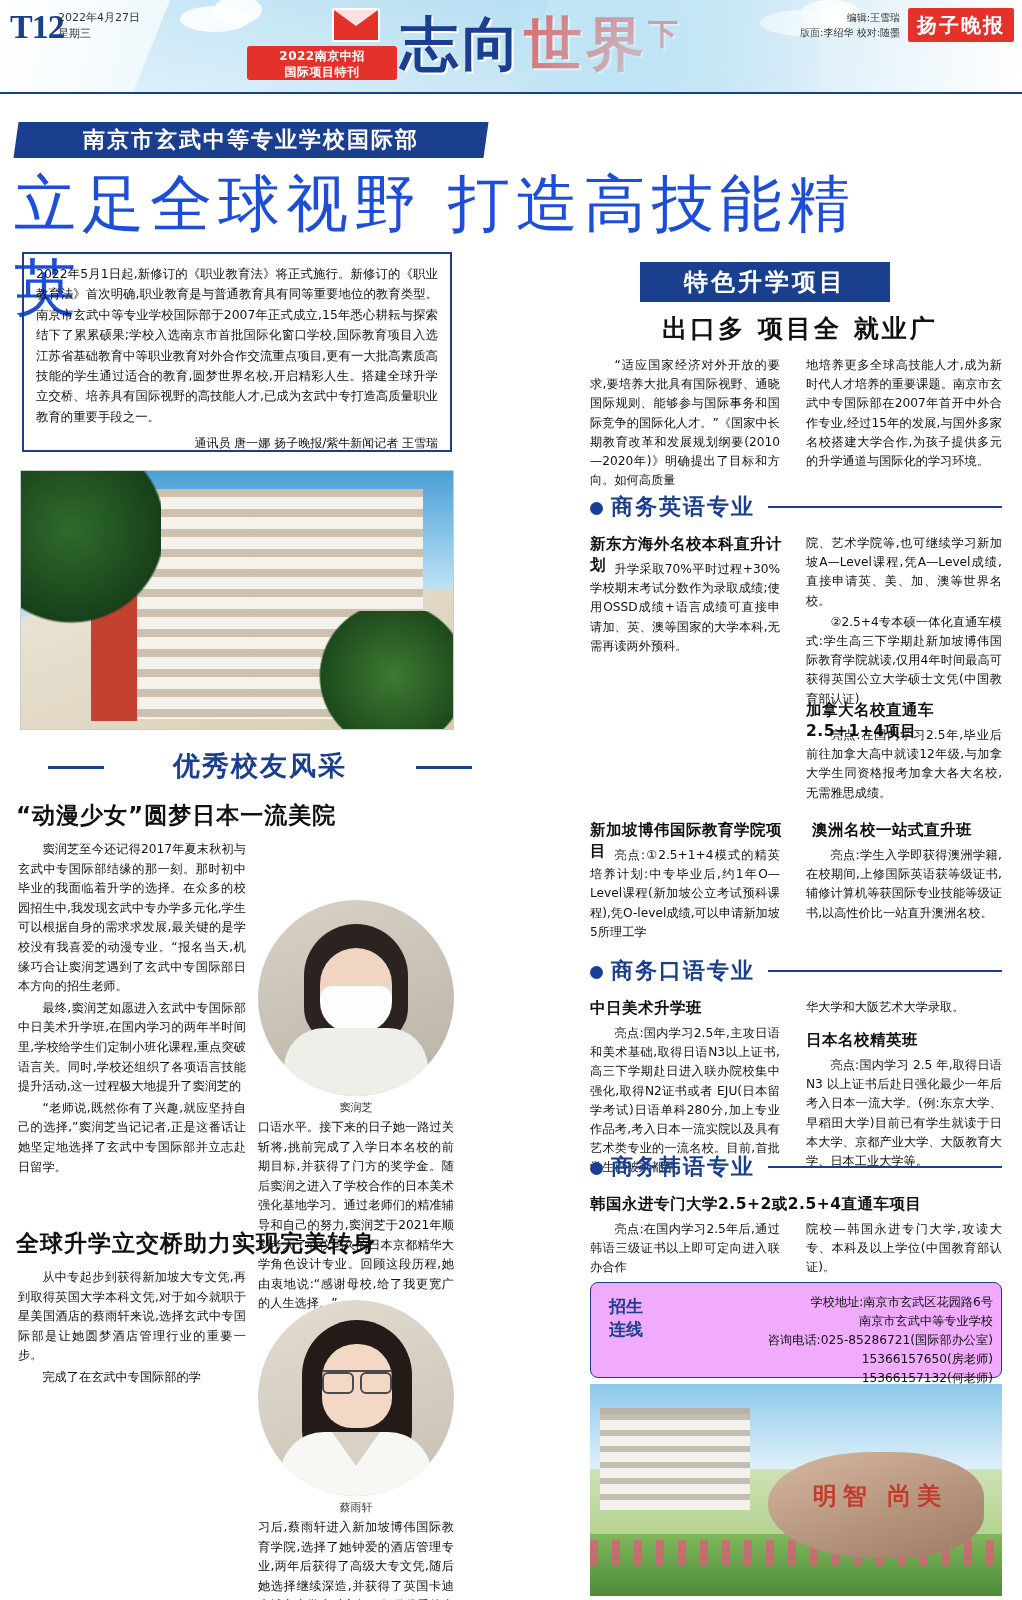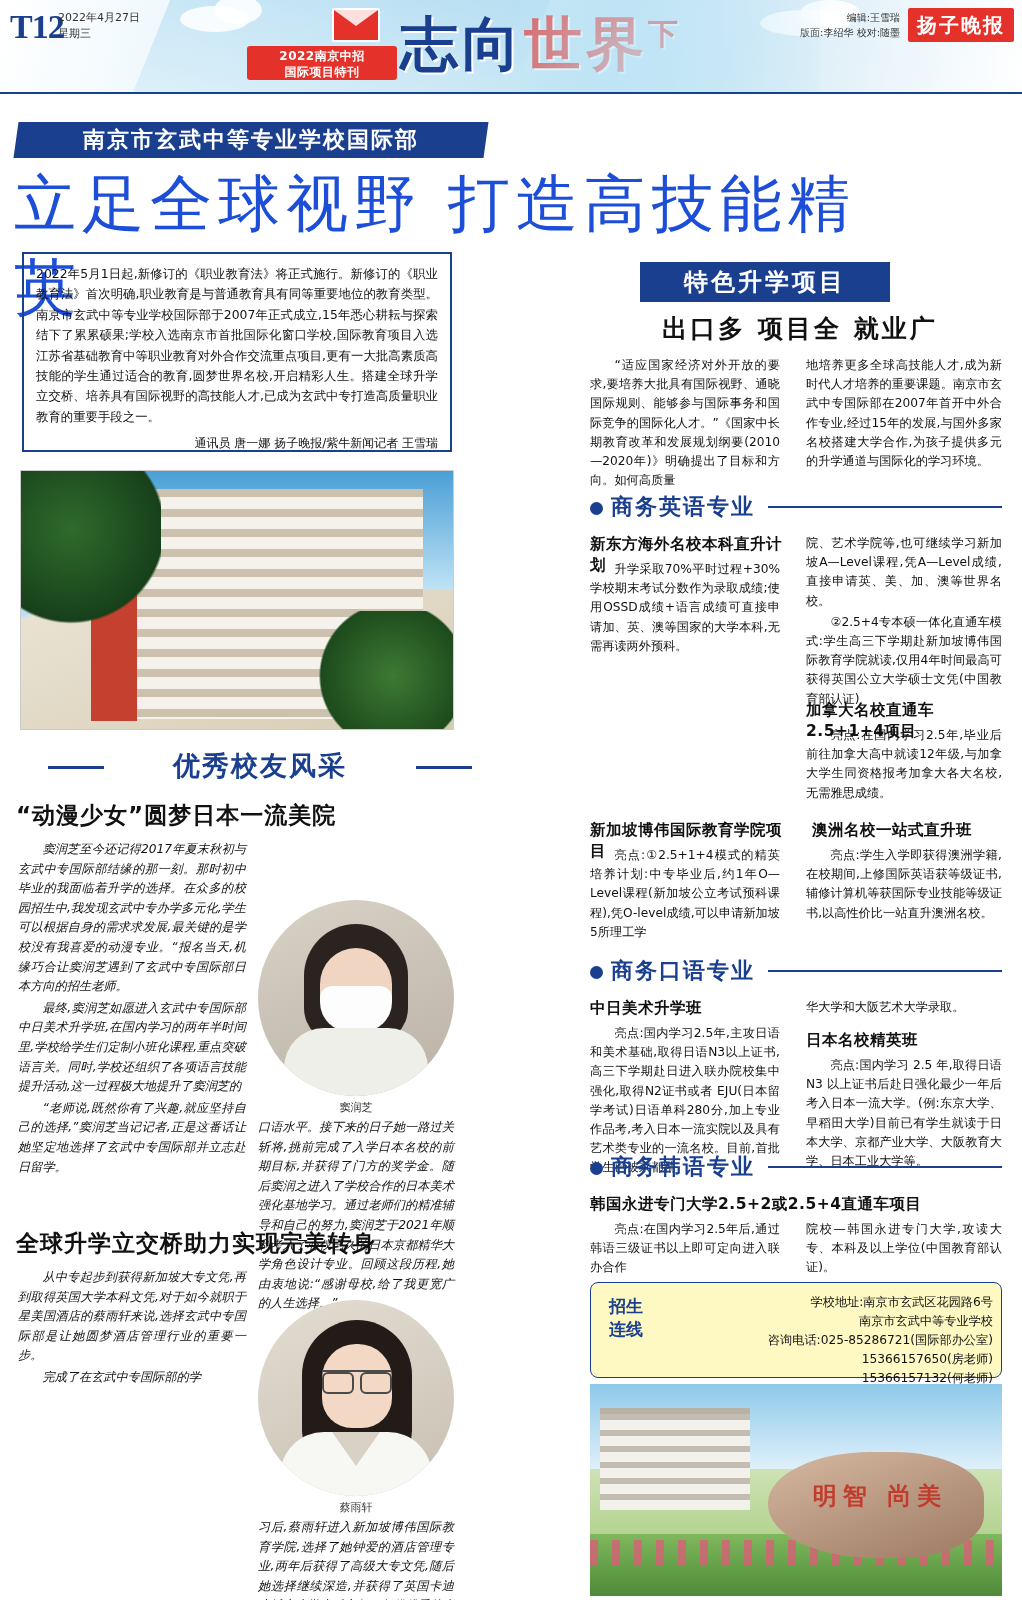--- a/index.html
+++ b/index.html
@@ -102,7 +102,7 @@
   .sub-head{position:absolute;font-size:23px;font-weight:bold;color:#111;letter-spacing:1px;}
 
   
-  .col{position:absolute;font-size:12.2px;line-height:19.6px;text-align:justify;color:#111;font-style:italic;}
+  .col{position:absolute;font-size:12.2px;line-height:19.6px;text-align:justify;color:#111;}
   .col p{margin:0 0 2px 0;text-indent:2em;}
 
   

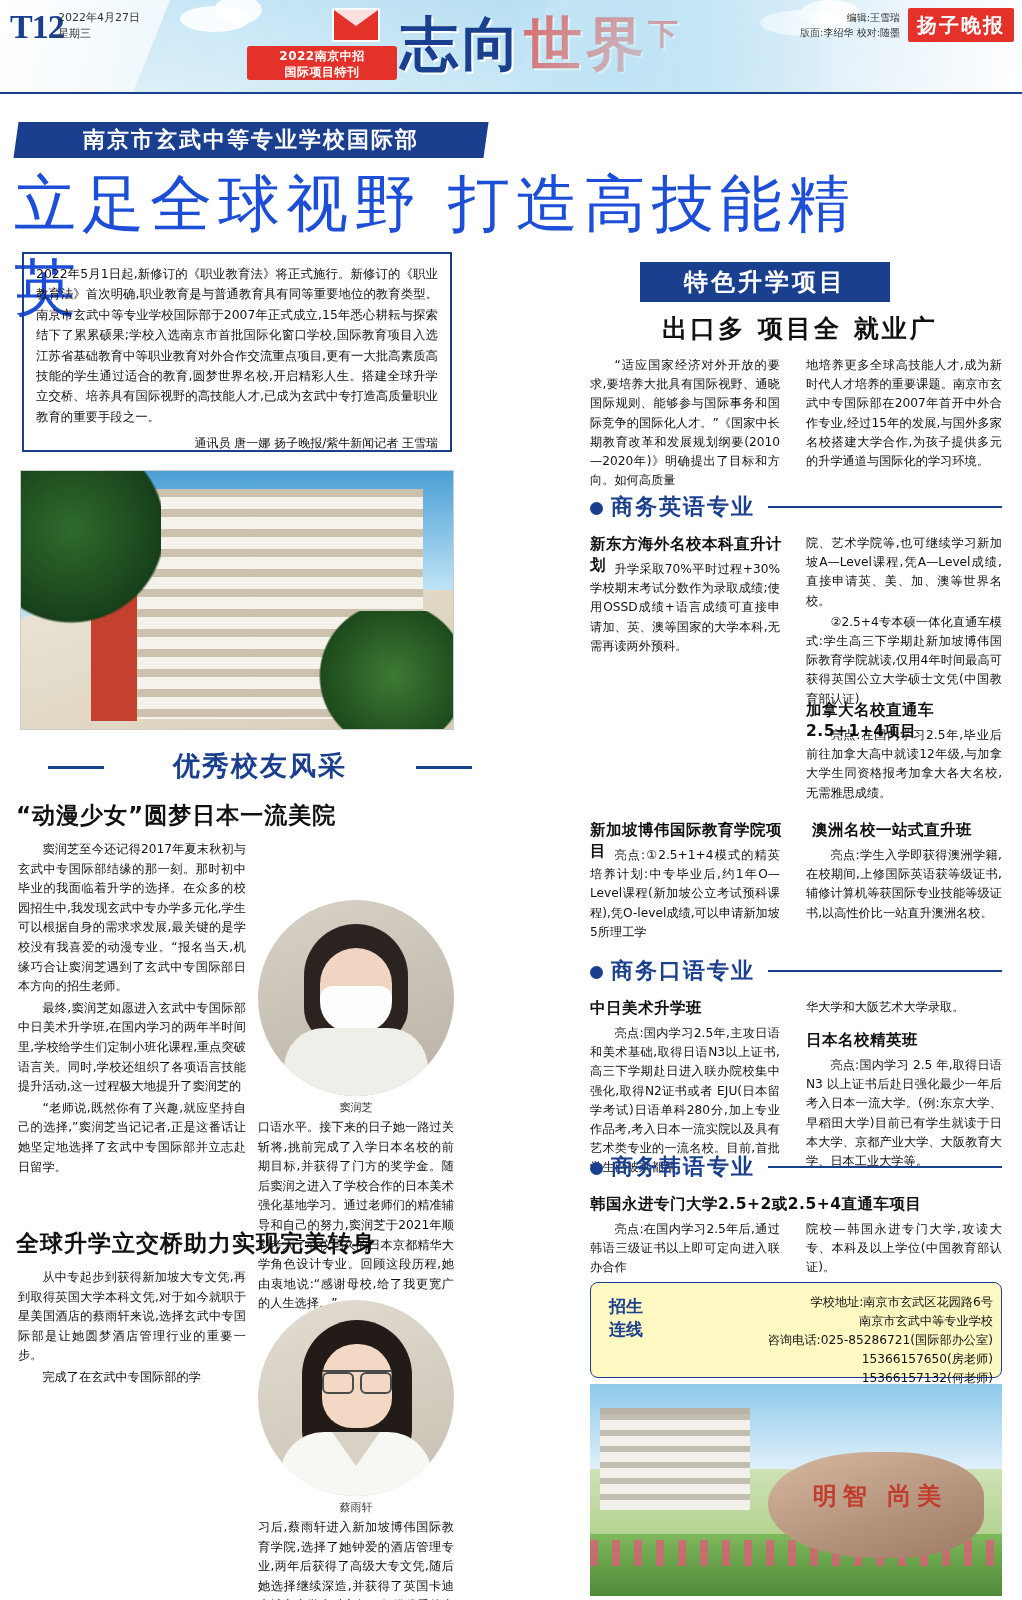--- a/index.html
+++ b/index.html
@@ -121,7 +121,7 @@
 
   
   .contactbox{position:absolute;left:590px;top:1282px;width:412px;height:96px;
-    border:1.5px solid #1b3f8f;border-radius:8px;background:#fef9c3;box-sizing:border-box;}
+    border:1.5px solid #1b3f8f;border-radius:8px;background:#f0abfc;box-sizing:border-box;}
   .cb-left{position:absolute;left:14px;top:12px;width:42px;font-size:17px;font-weight:bold;color:#1b3f8f;line-height:23px;text-align:center;}
   .cb-right{position:absolute;left:66px;top:10px;right:8px;font-size:12.2px;line-height:19px;color:#111;text-align:right;}
 

